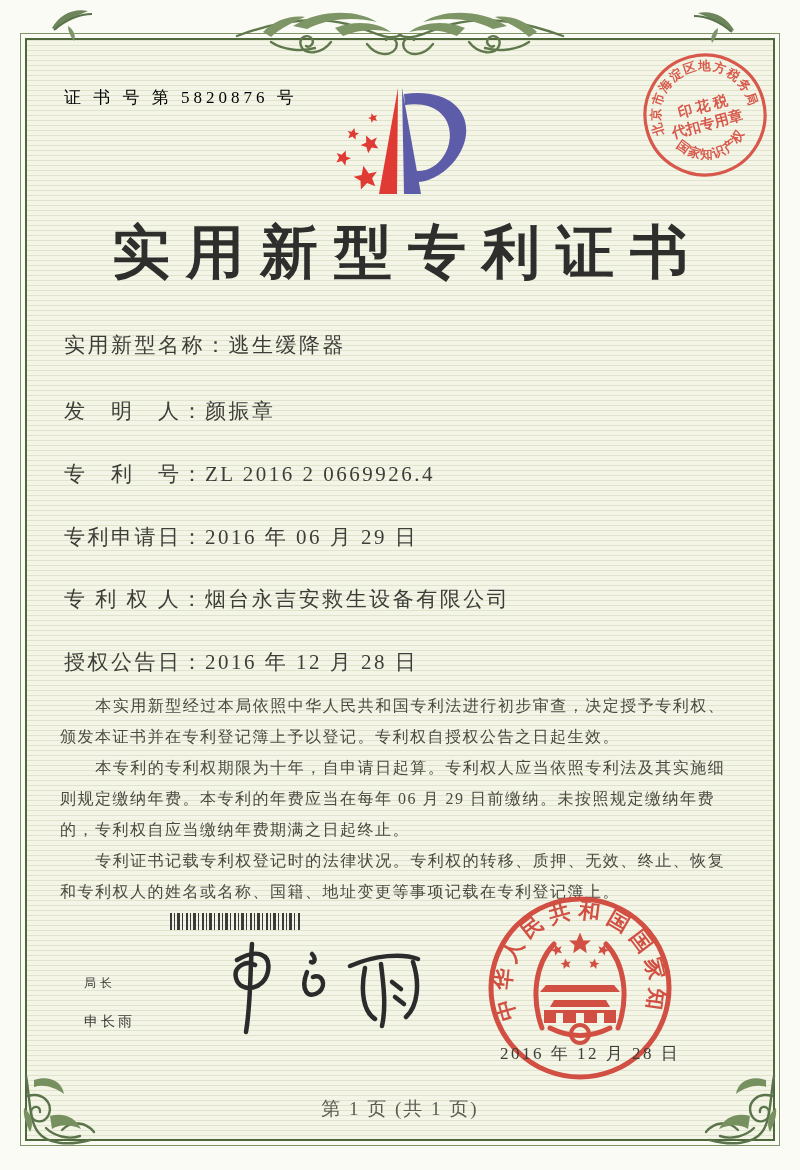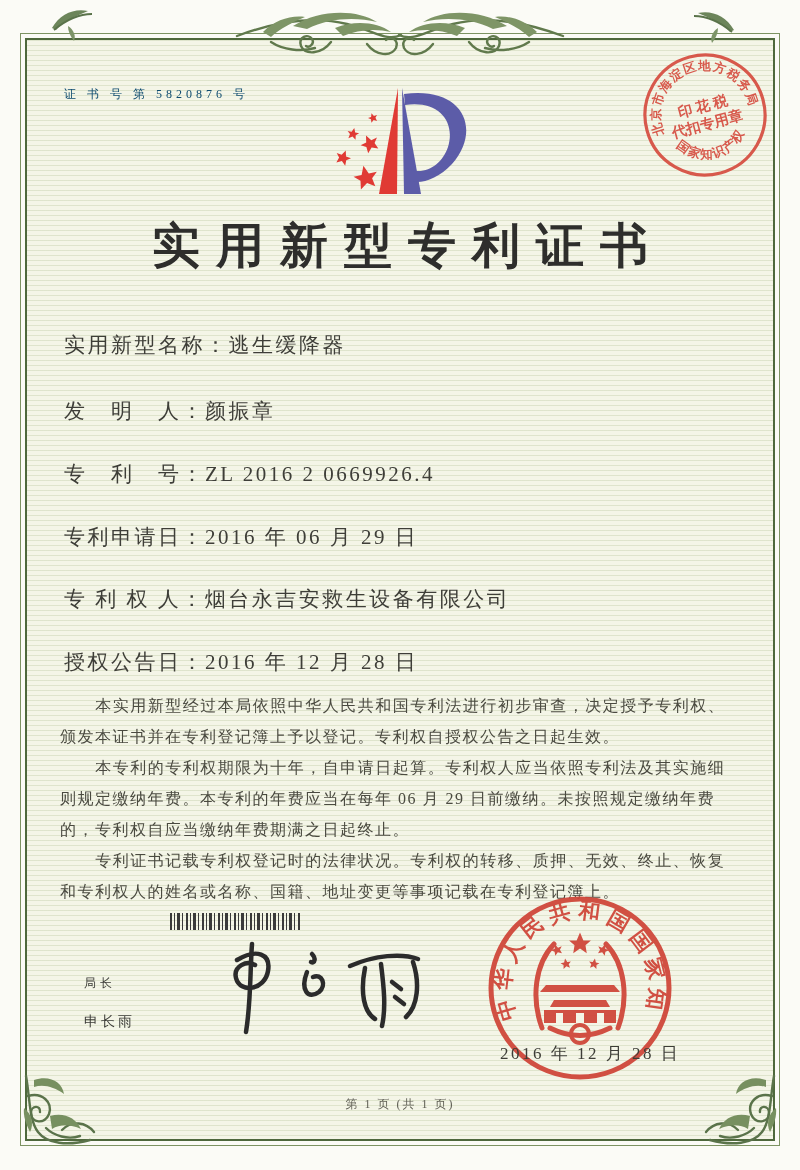--- a/index.html
+++ b/index.html
@@ -25,8 +25,8 @@
   }
   .ornament{position:absolute;pointer-events:none;}
   
-  .cert-no{position:absolute;left:64px;top:86px;font-size:12px;
-    letter-spacing:4px;color:#0c4a6e;}
+  .cert-no{position:absolute;left:64px;top:86px;font-size:17px;
+    letter-spacing:4px;color:#000000;}
   .logo-wrap{position:absolute;left:322px;top:80px;width:158px;height:128px;}
   .title{position:absolute;left:0;right:0;top:214px;margin:0;text-align:center;
     font-size:48px;font-weight:bold;letter-spacing:16px;color:#2e2e2c;text-indent:16px;}

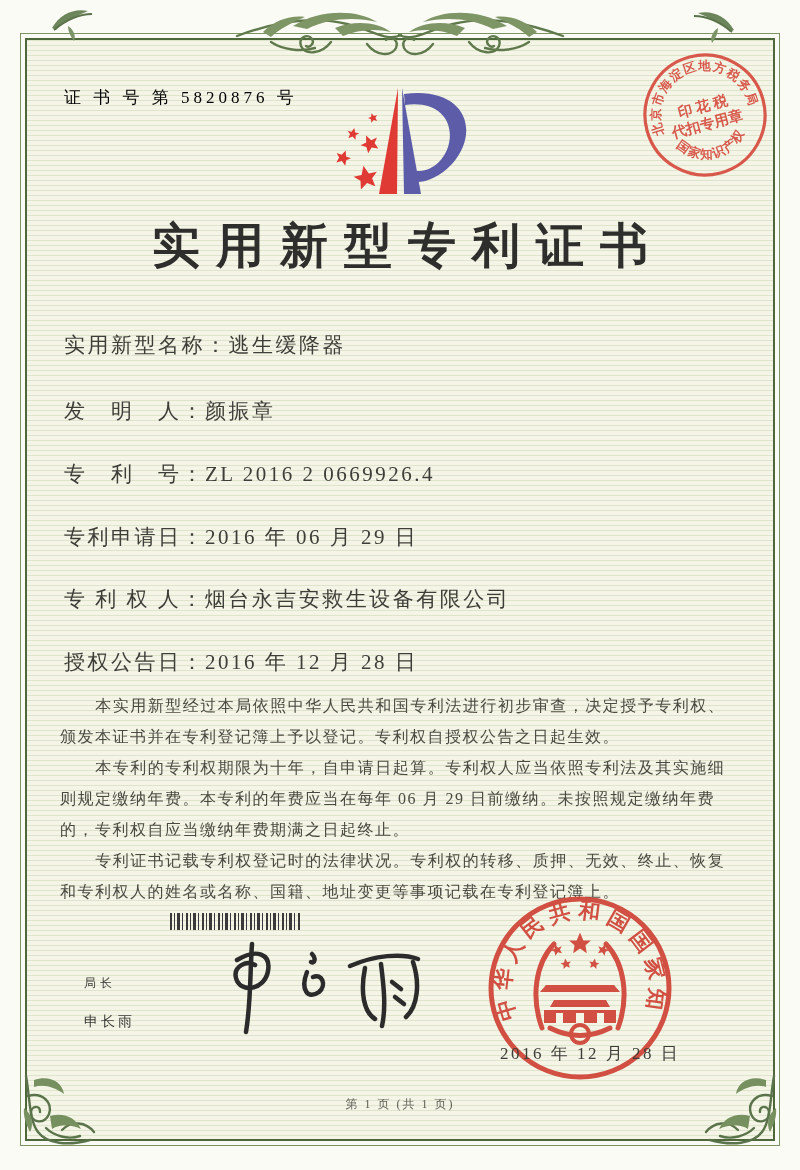--- a/index.html
+++ b/index.html
@@ -29,7 +29,7 @@
     letter-spacing:4px;color:#000000;}
   .logo-wrap{position:absolute;left:322px;top:80px;width:158px;height:128px;}
   .title{position:absolute;left:0;right:0;top:214px;margin:0;text-align:center;
-    font-size:48px;font-weight:bold;letter-spacing:16px;color:#2e2e2c;text-indent:16px;}
+    font-size:58px;font-weight:bold;letter-spacing:16px;color:#2e2e2c;text-indent:16px;}
   .field-row{position:absolute;left:64px;font-size:21px;letter-spacing:2.5px;
     color:#3e3e38;white-space:nowrap;}
   .r0{top:331px}.r1{top:397px}.r2{top:460px}.r3{top:523px}.r4{top:585px}.r5{top:648px}

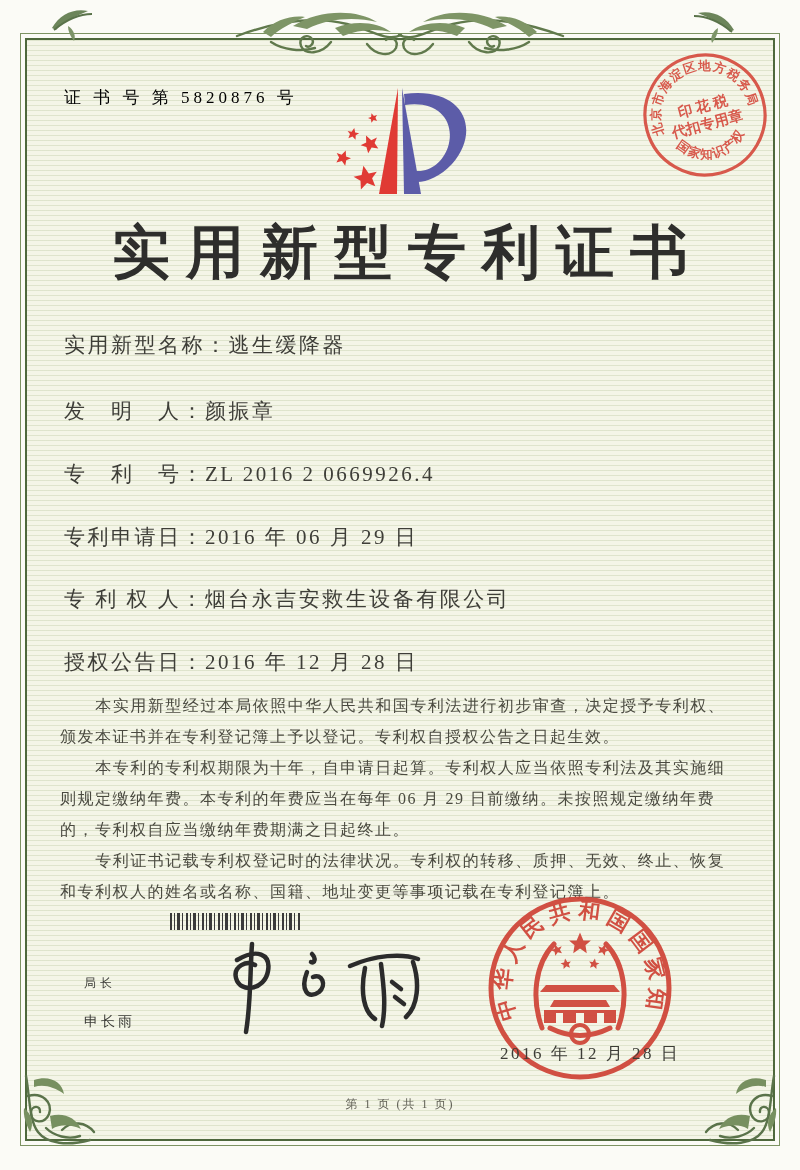--- a/index.html
+++ b/index.html
@@ -56,7 +56,7 @@
   .seal-tax{position:absolute;left:630px;top:40px;width:150px;height:150px;
     transform:rotate(-15deg);z-index:5;opacity:.9;}
   .footer{position:absolute;left:0;right:0;top:1096px;text-align:center;
-    font-size:12px;letter-spacing:2px;color:#5c5c52;}
+    font-size:19px;letter-spacing:2px;color:#5c5c52;}
 </style>
 </head>
 <body>

